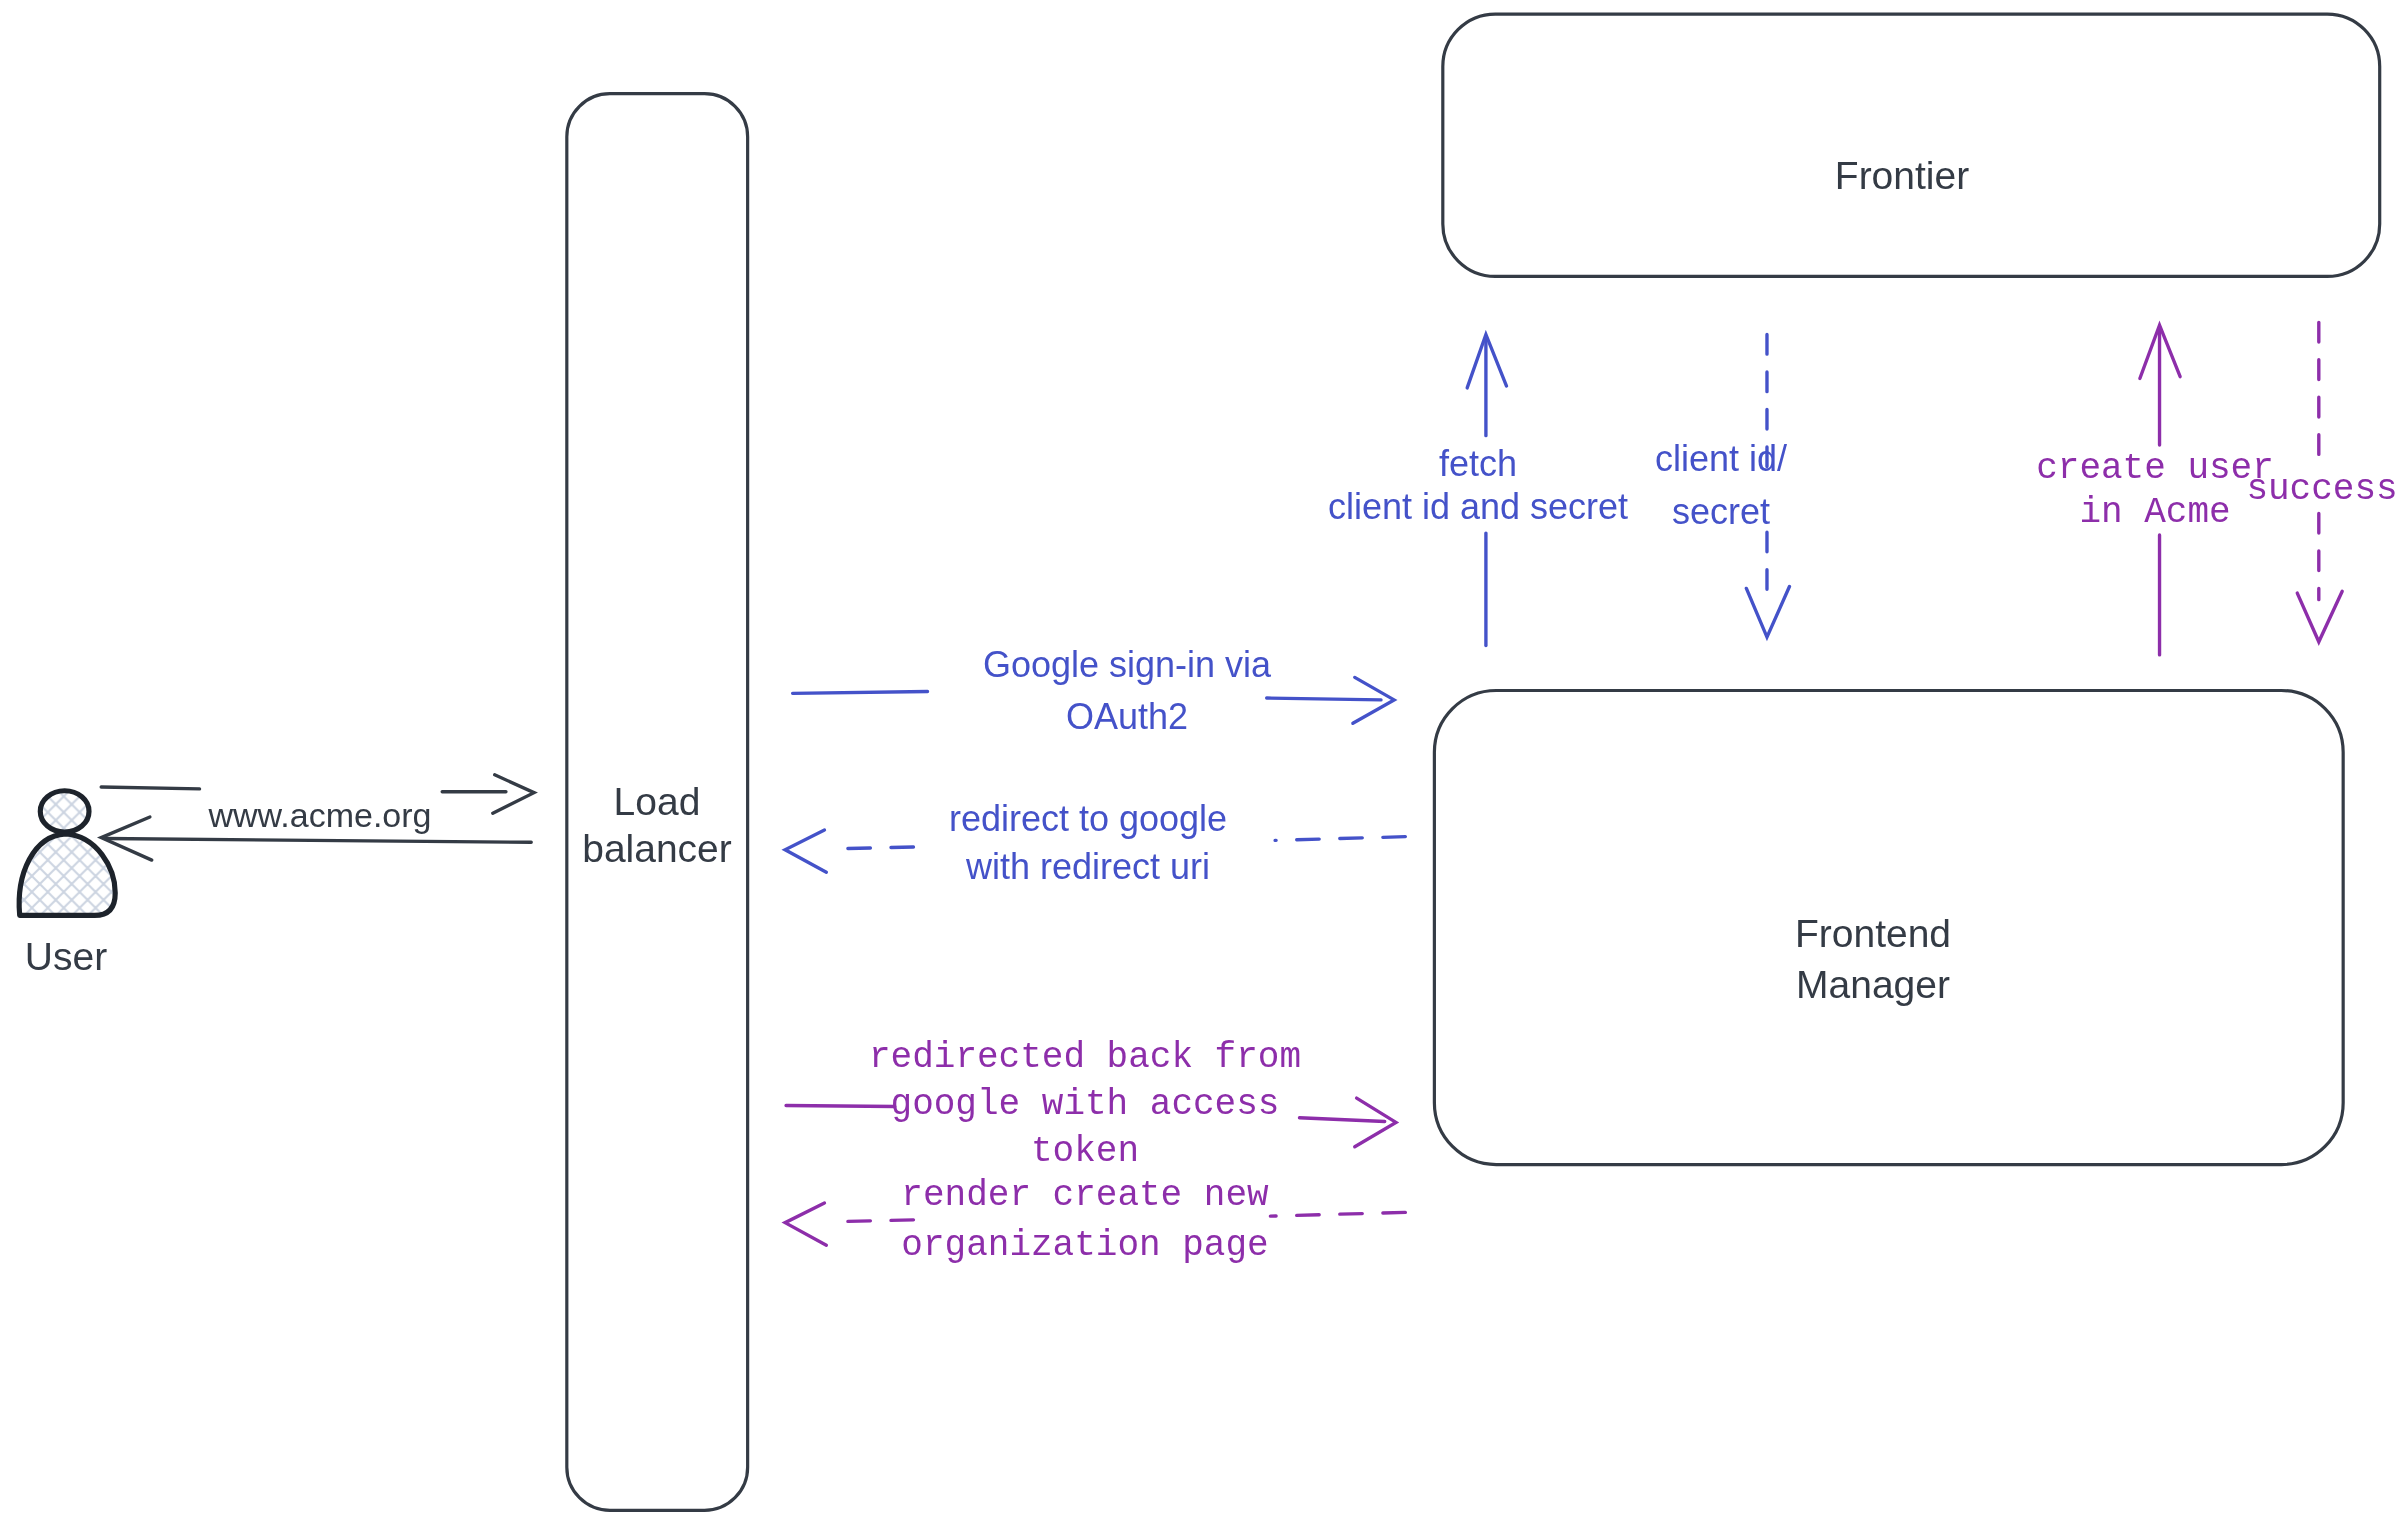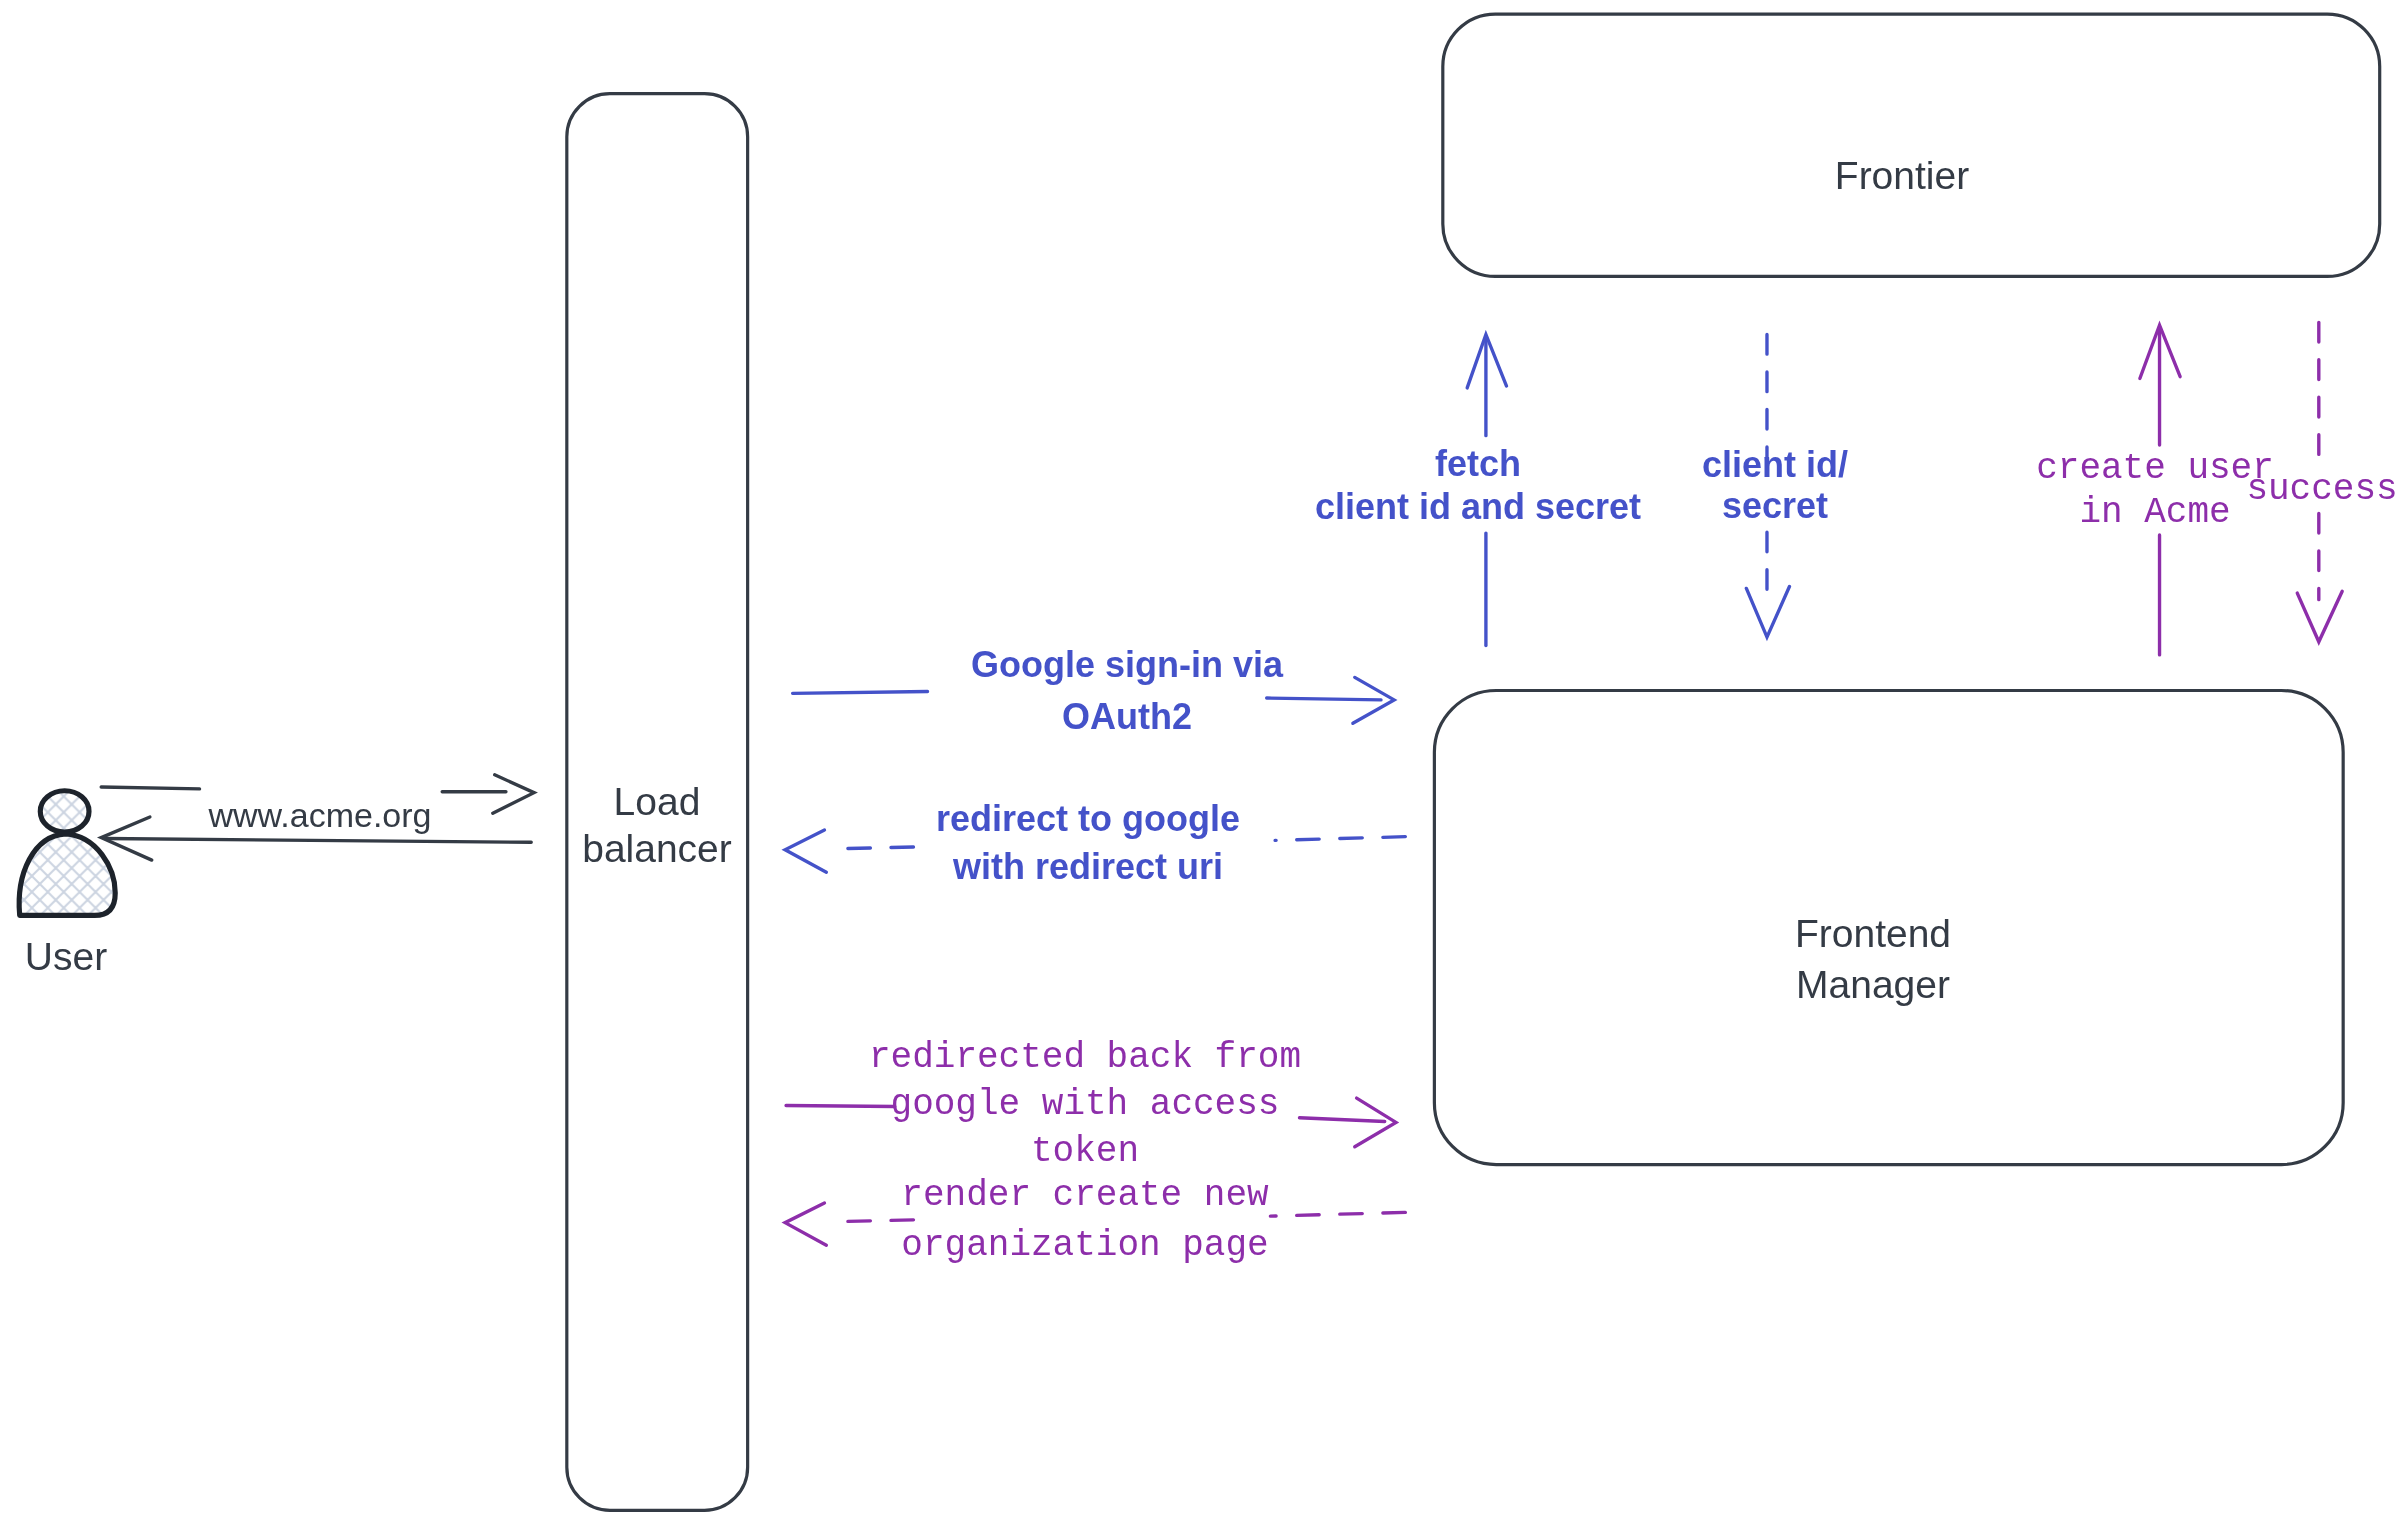--- a/index.html
+++ b/index.html
@@ -20,7 +20,7 @@
     pointer-events:none;
   }
   .ink{color:#343b45;margin-top:27px;}
-  .blue{color:#4452c9;font-weight:bold;}
+  .blue{color:#4452c9;}
   .purple{color:#8d2eaa;font-family:Liberation Mono, monospace;}
   .node-lbl{font-size:39px;line-height:51px;}
   .edge-lbl{font-size:36px;line-height:47px;}

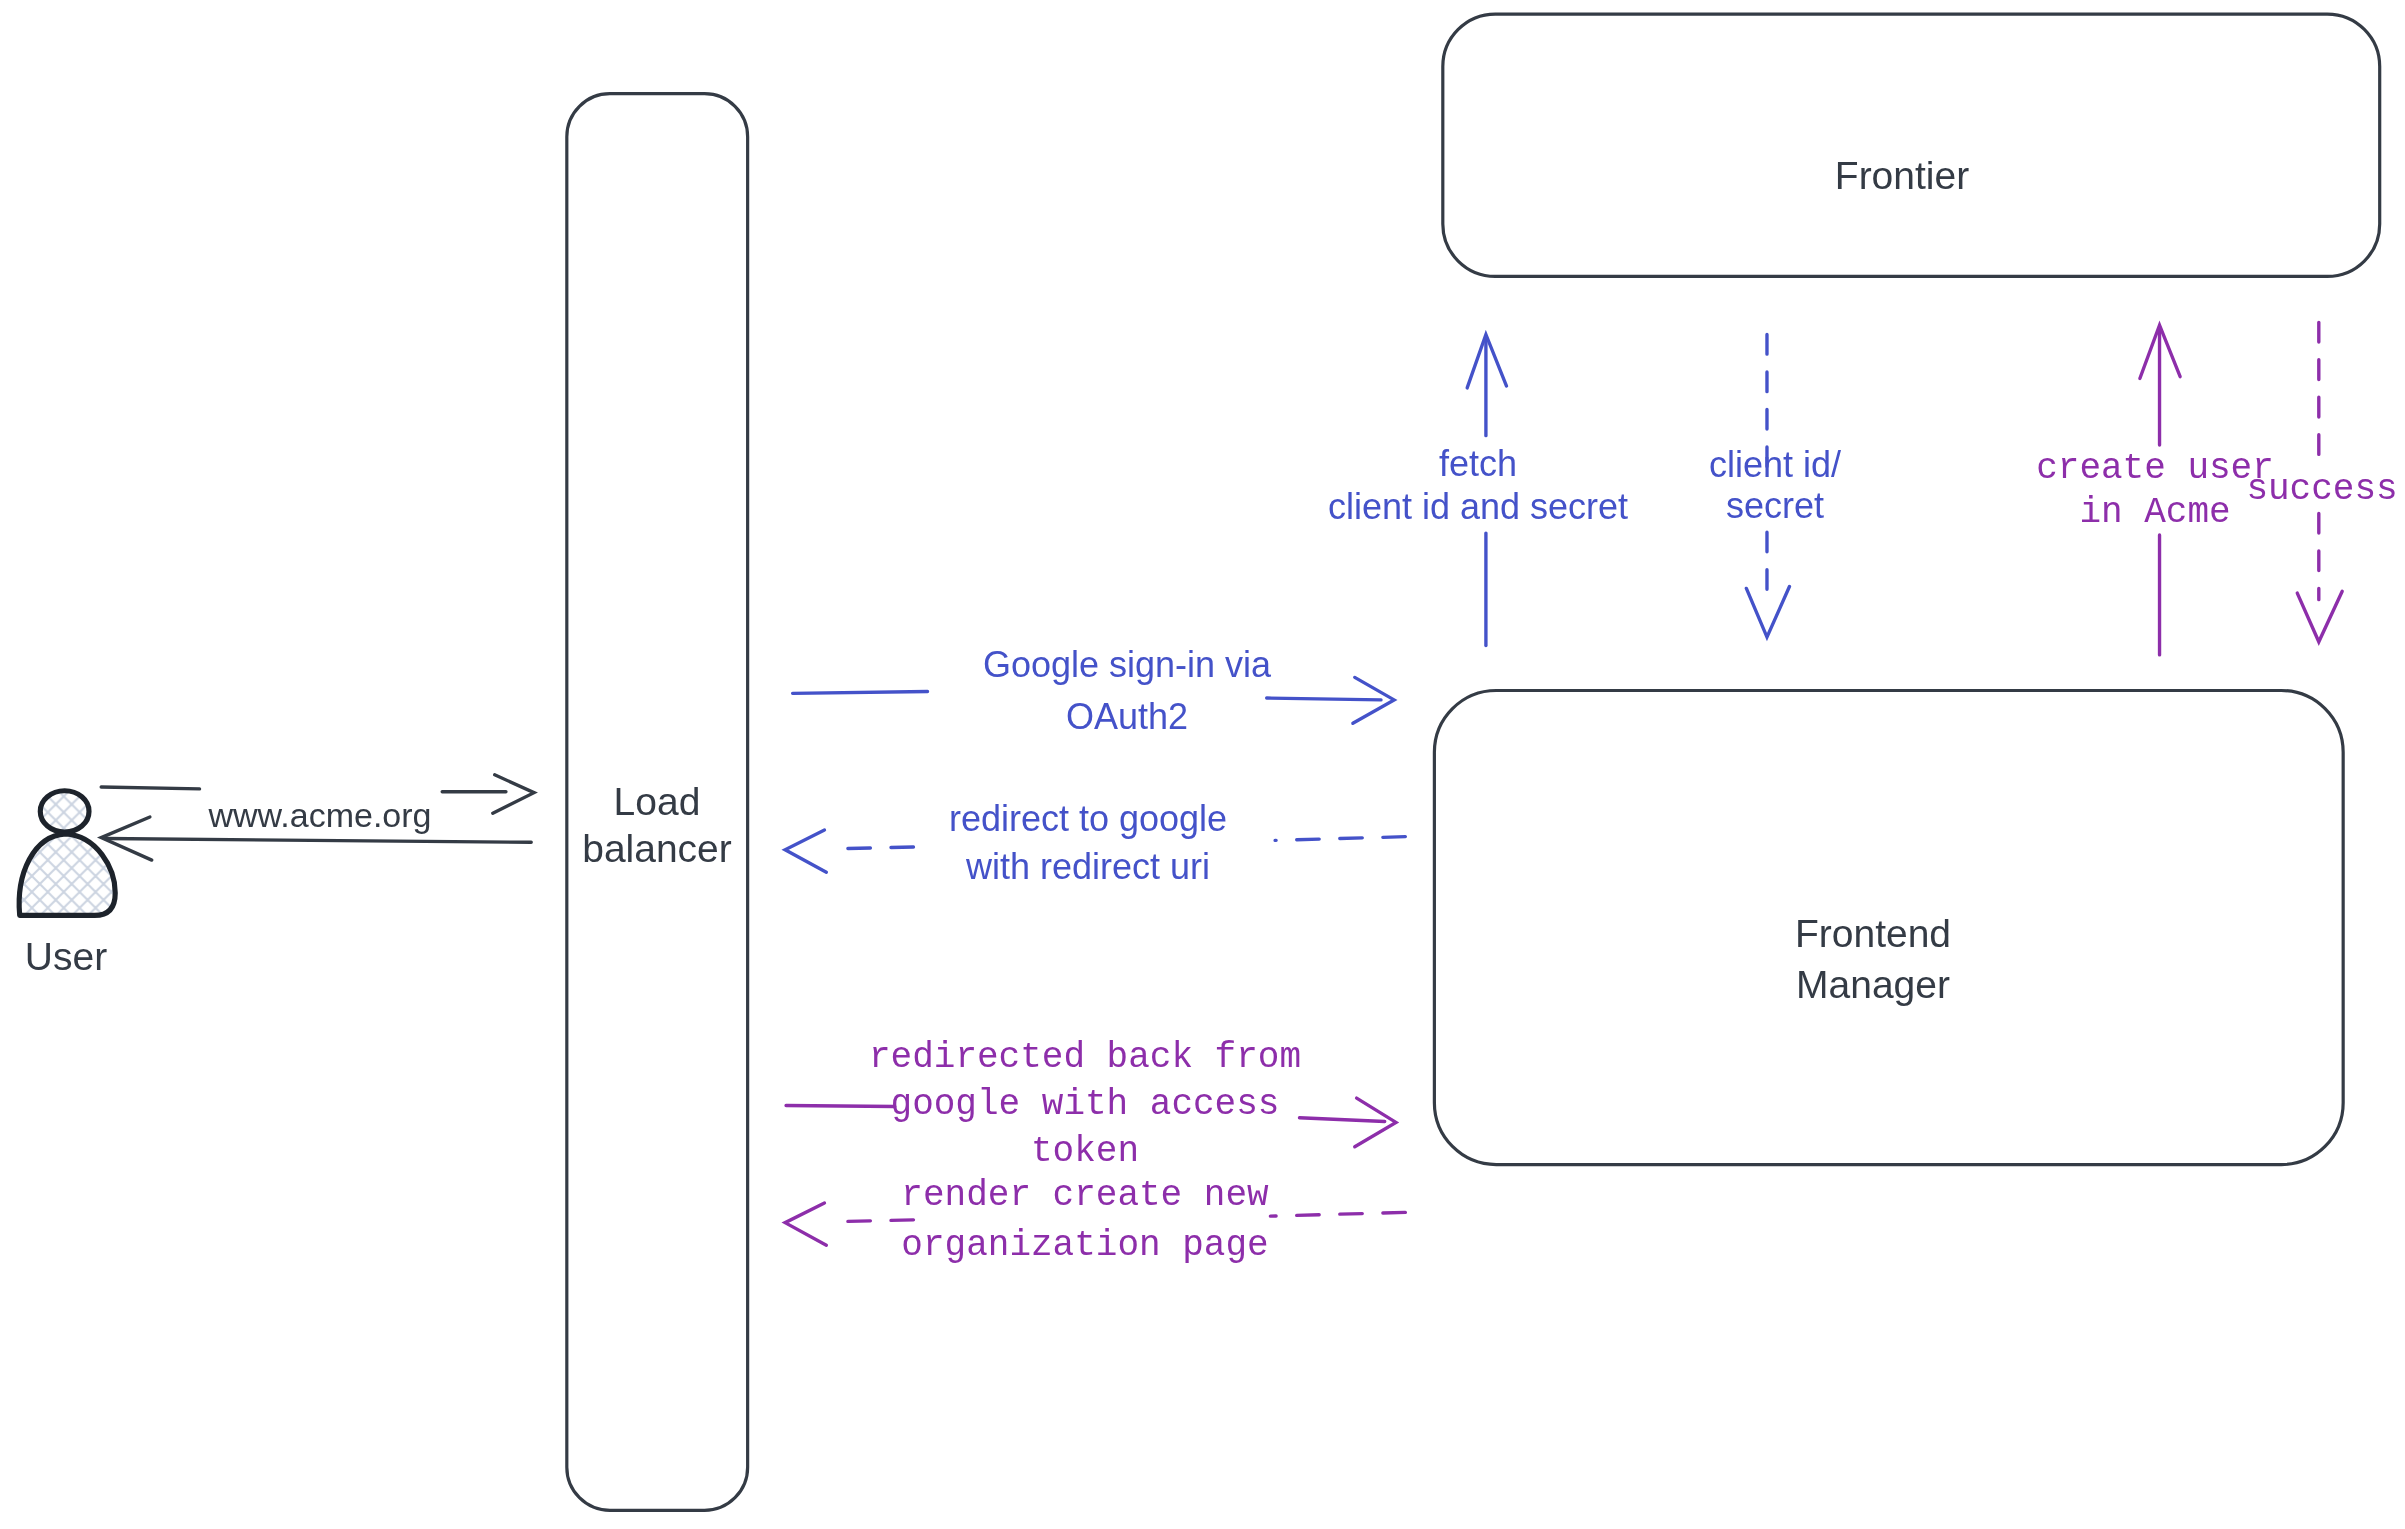--- a/index.html
+++ b/index.html
@@ -120,7 +120,7 @@
 with redirect uri</div>
   <div class="lbl edge-lbl blue" style="left:1478px;top:485px; line-height:43px;">fetch
 client id and secret</div>
-  <div class="lbl edge-lbl blue" style="left:1775px;top:485px; line-height:41px;">client id/
+  <div class="lbl edge-lbl blue" style="left:1721px;top:485px; line-height:53px;">client id/
 secret</div>
   <div class="lbl edge-lbl purple" style="left:1085px;top:1104px;">redirected back from
 google with access

